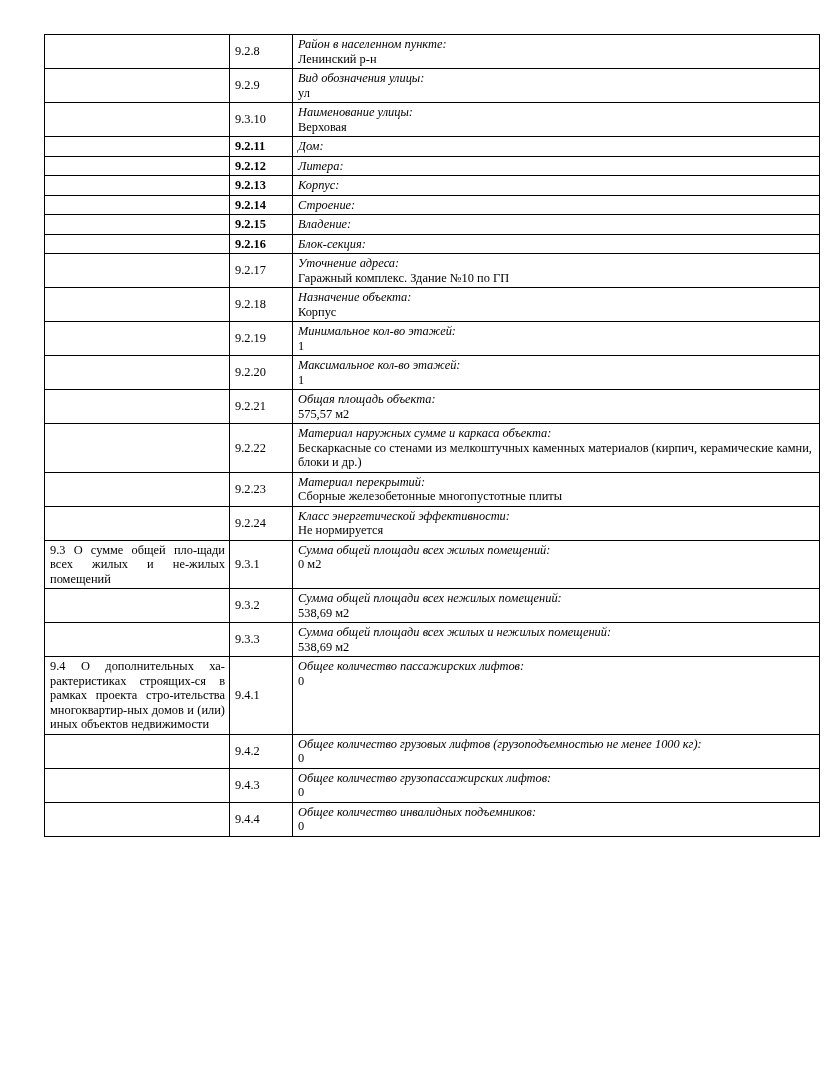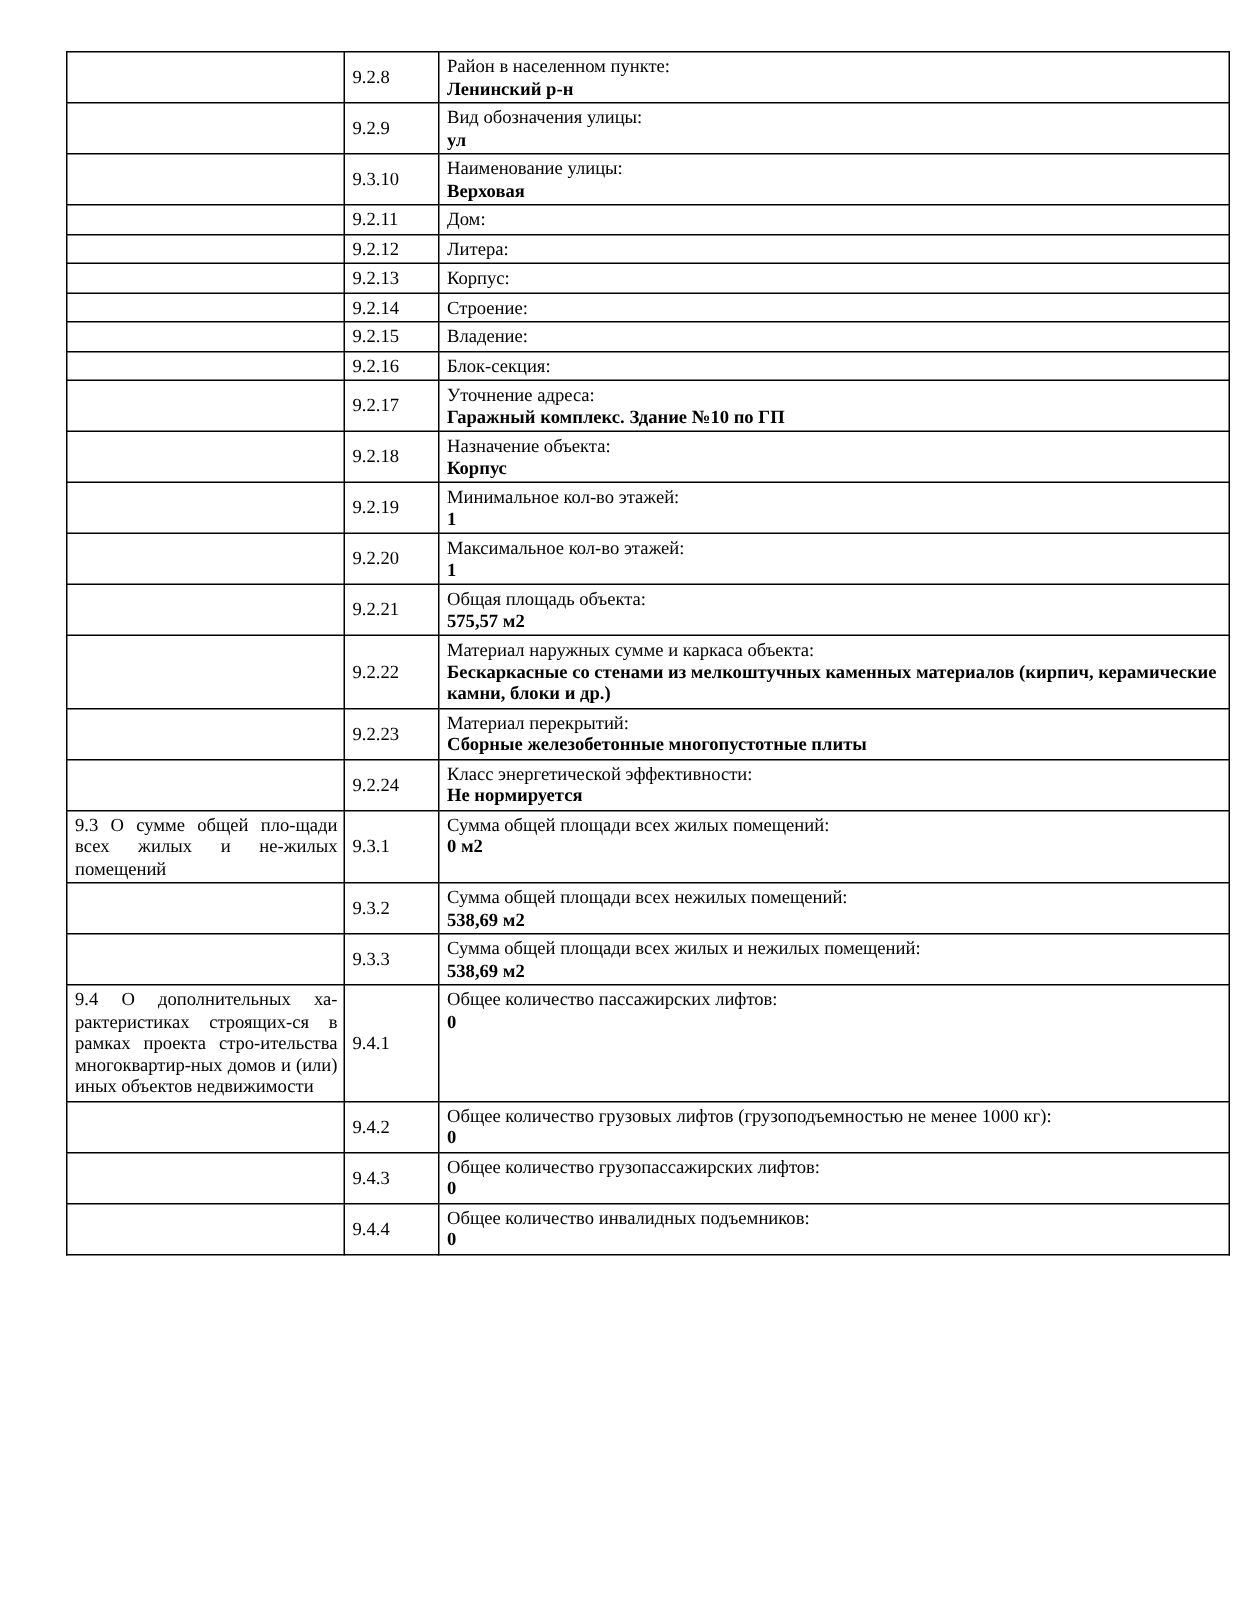--- a/index.html
+++ b/index.html
@@ -48,6 +48,7 @@
     display: block;
     font-weight: normal;
     white-space: normal;
+    font-style: italic;
   }
   .value {
     display: block;

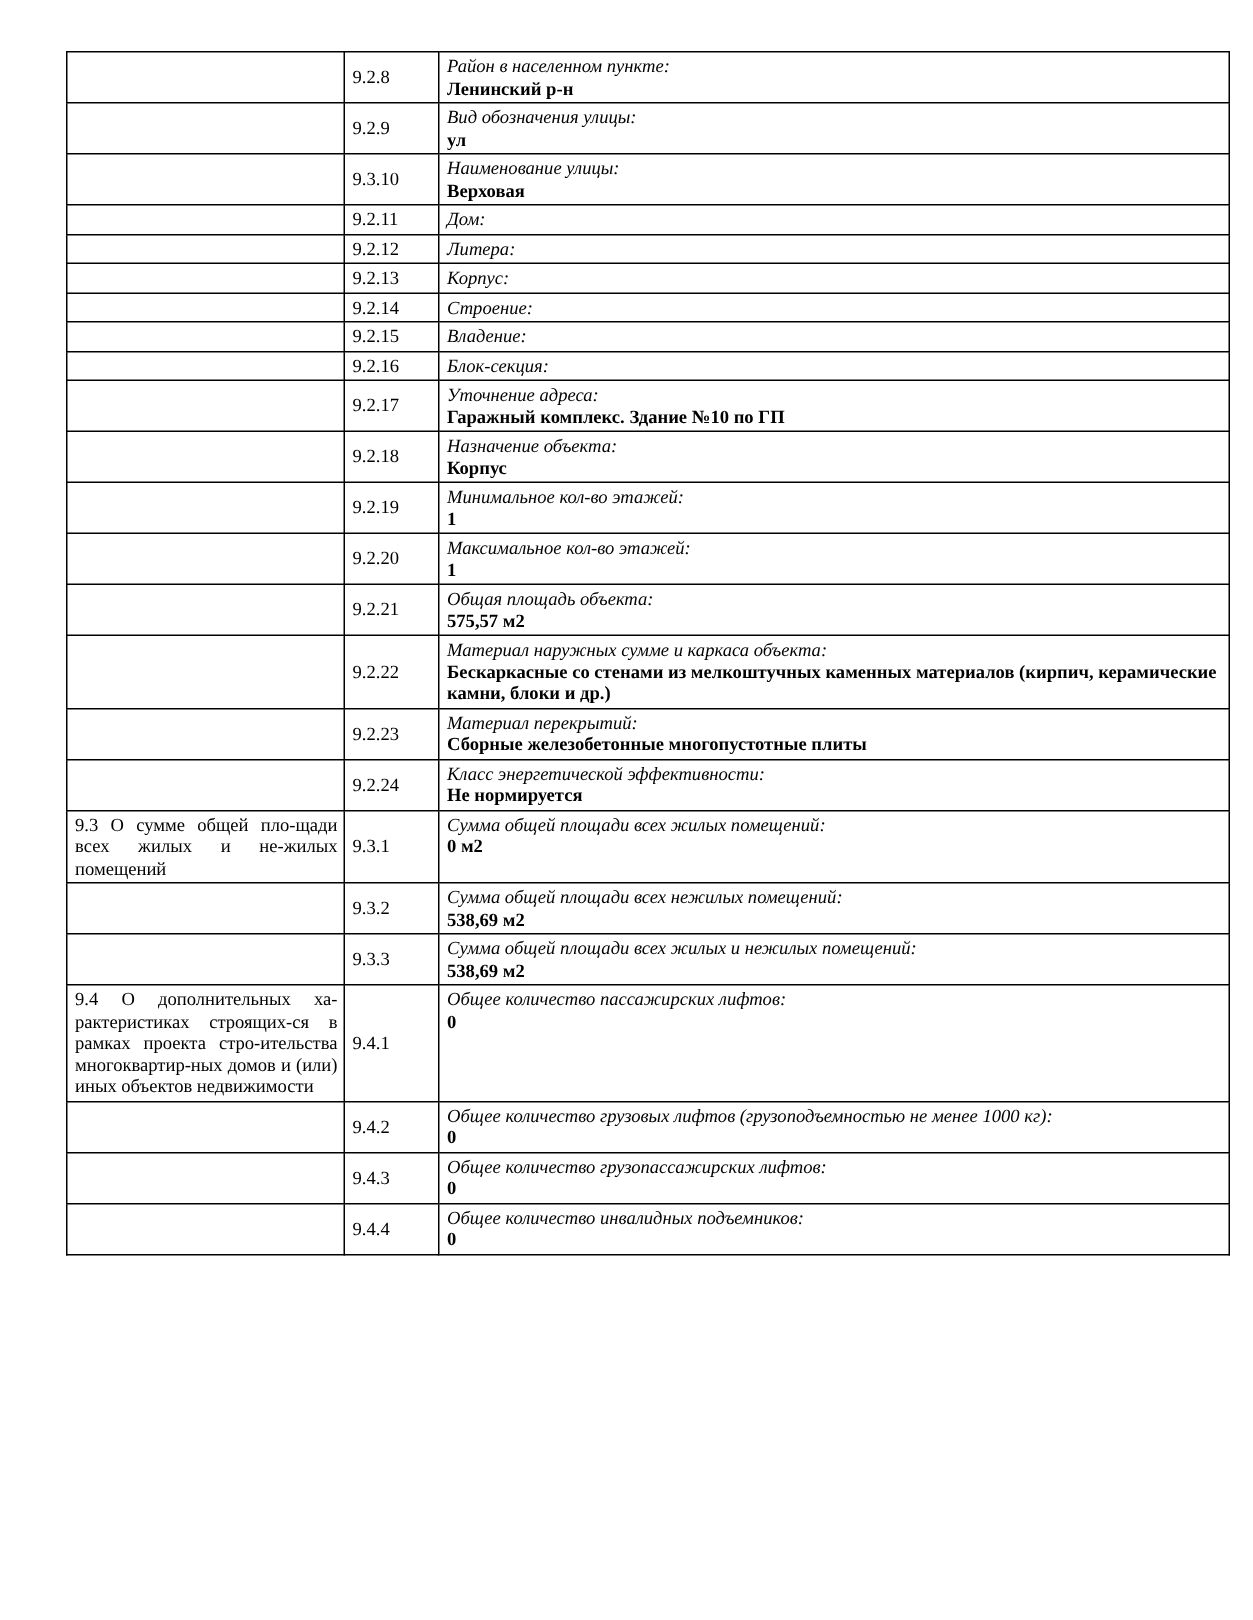--- a/index.html
+++ b/index.html
@@ -52,7 +52,7 @@
   }
   .value {
     display: block;
-    font-weight: bold;
+    font-weight: normal;
   }
   .section-text {
     display: block;

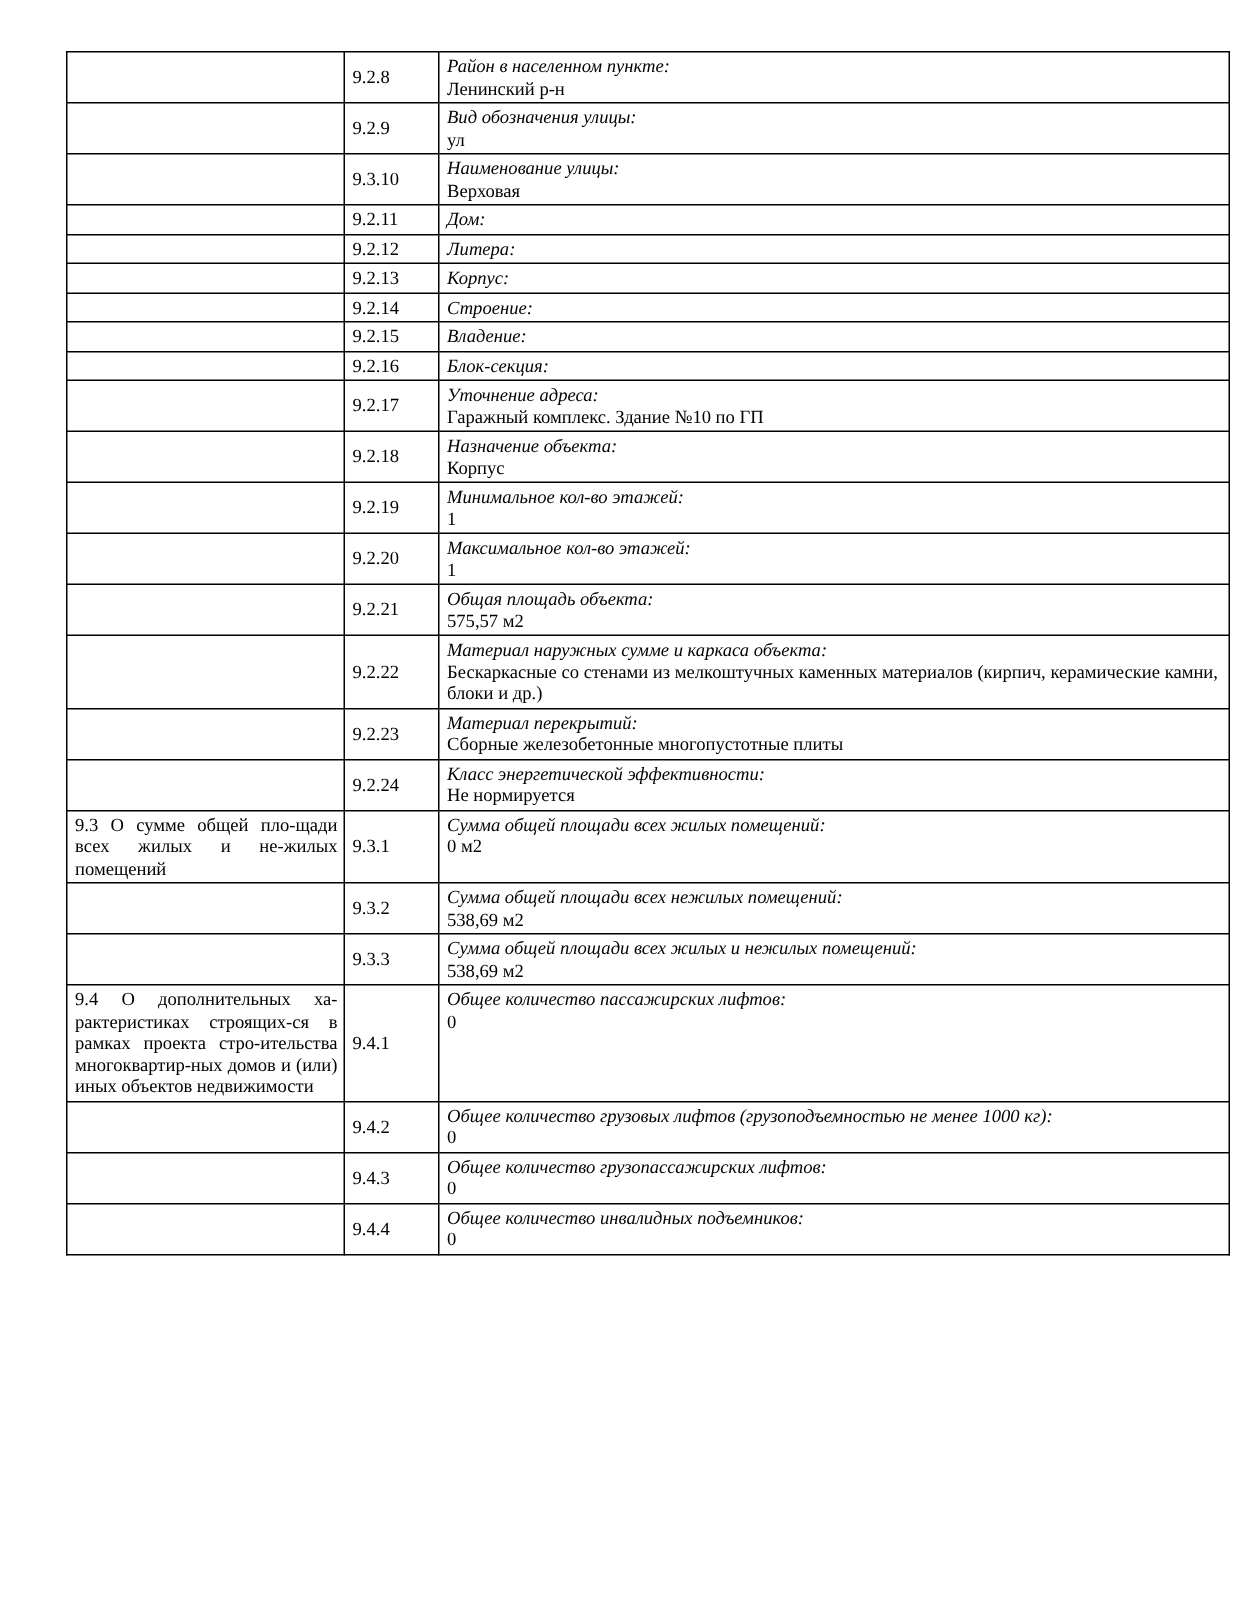--- a/index.html
+++ b/index.html
@@ -65,7 +65,7 @@
   }
   
   tr.tall td.col-index { vertical-align: middle; }
-  tr.single td.col-index { vertical-align: top; }
+  tr.single td.col-index { vertical-align: top; font-weight: bold; }
   td.sec-mid { vertical-align: top; margin-top: 26px; }
 </style>
 </head>

